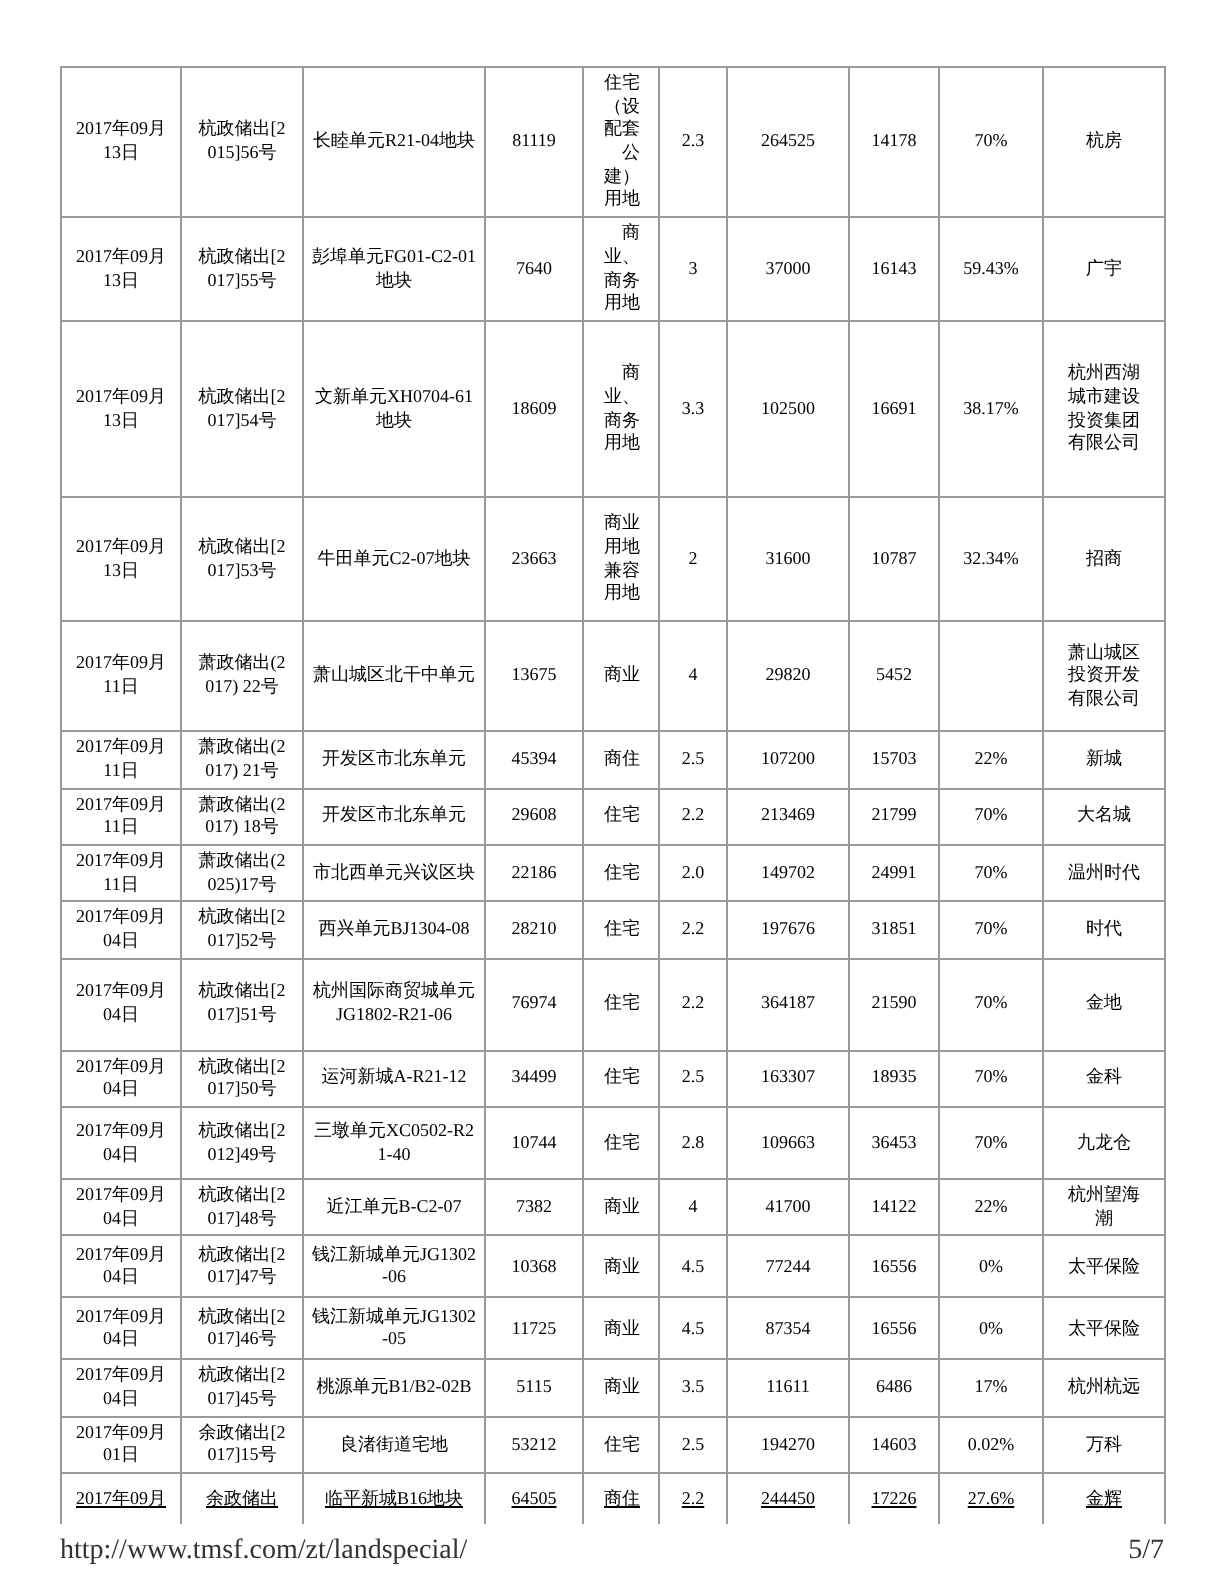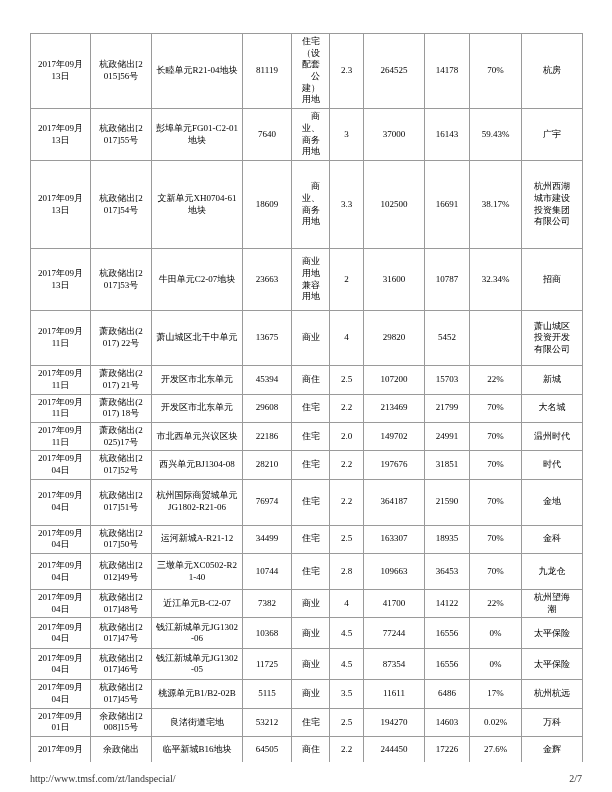--- a/index.html
+++ b/index.html
@@ -275,7 +275,7 @@
           </tr>
           <tr>
             <td class="c-date">2017年09月01日</td>
-            <td class="c-doc">余政储出[2008]15号</td>
+            <td class="c-doc">余政储出[2017]15号</td>
             <td class="c-parcel">良渚街道宅地</td>
             <td class="c-num">53212</td>
             <td class="c-use">住宅</td>

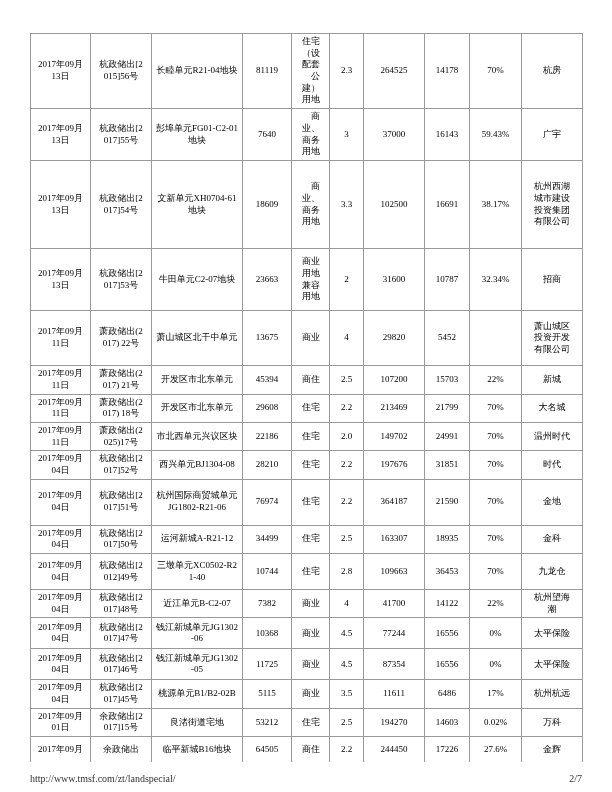--- a/index.html
+++ b/index.html
@@ -48,7 +48,7 @@
   tr:nth-child(10) { height: 46px; }
   tr:nth-child(12) { height: 36px; }
   tr:nth-child(14), tr:nth-child(15) { height: 31px; }
-  tr:nth-child(18) { height: 26px; }
+  tr:nth-child(18) { height: 26px; text-decoration: underline; }
   td.c-date  { padding: 2px 6px; }
   td.c-doc   { padding: 2px 7px; }
   td.c-use   { padding: 2px 9px; text-align: right; }

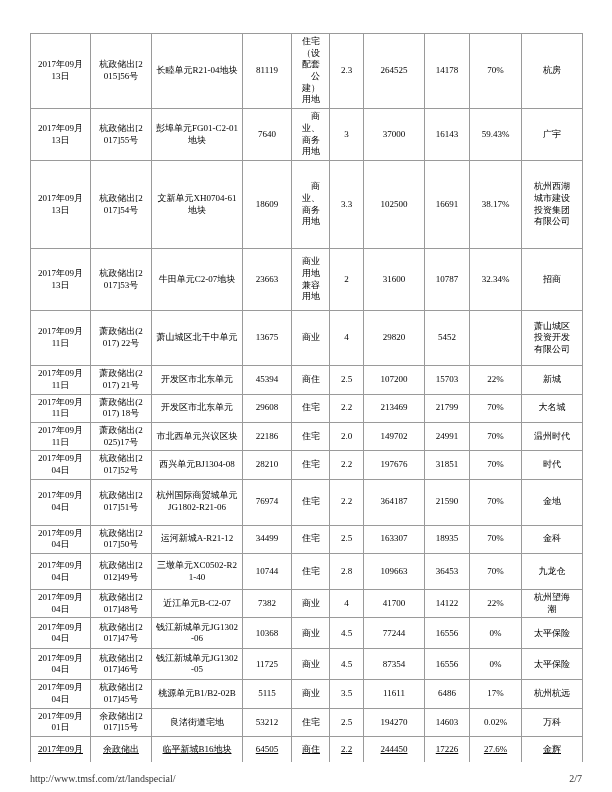--- a/index.html
+++ b/index.html
@@ -55,7 +55,7 @@
   td.c-buyer { padding: 2px 8px; }
   .print-footer {
     position: absolute; bottom: 8px; left: 30px; right: 30px; height: 14px;
-    font-size: 10px; color: #333;
+    font-size: 14px; color: #333;
   }
   .print-footer .ftr-url  { position: absolute; left: 0; bottom: 0; }
   .print-footer .ftr-page { position: absolute; right: 0; bottom: 0; }

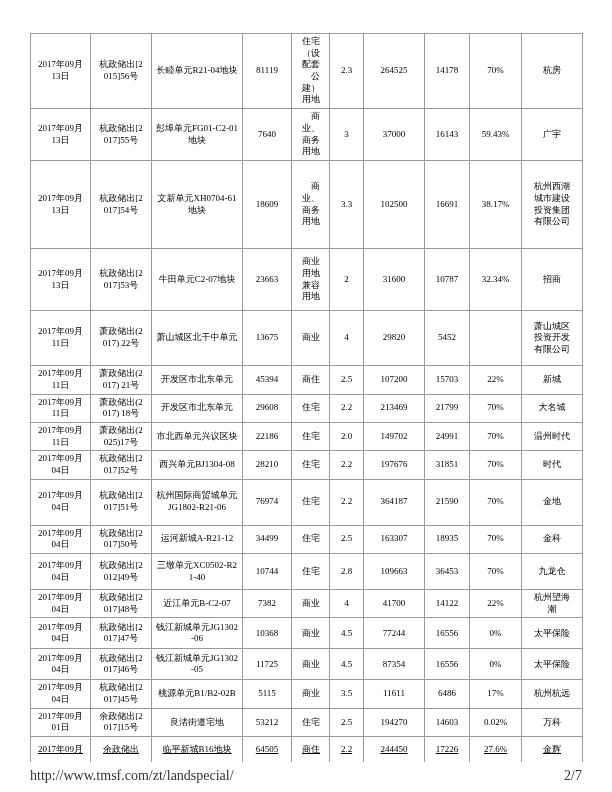--- a/index.html
+++ b/index.html
@@ -303,7 +303,7 @@
 
   <div class="print-footer">
     <span class="ftr-url">http://www.tmsf.com/zt/landspecial/</span>
-    <span class="ftr-page">2/7</span>
+    <span class="ftr-page">5/7</span>
   </div>
 
 </div>

